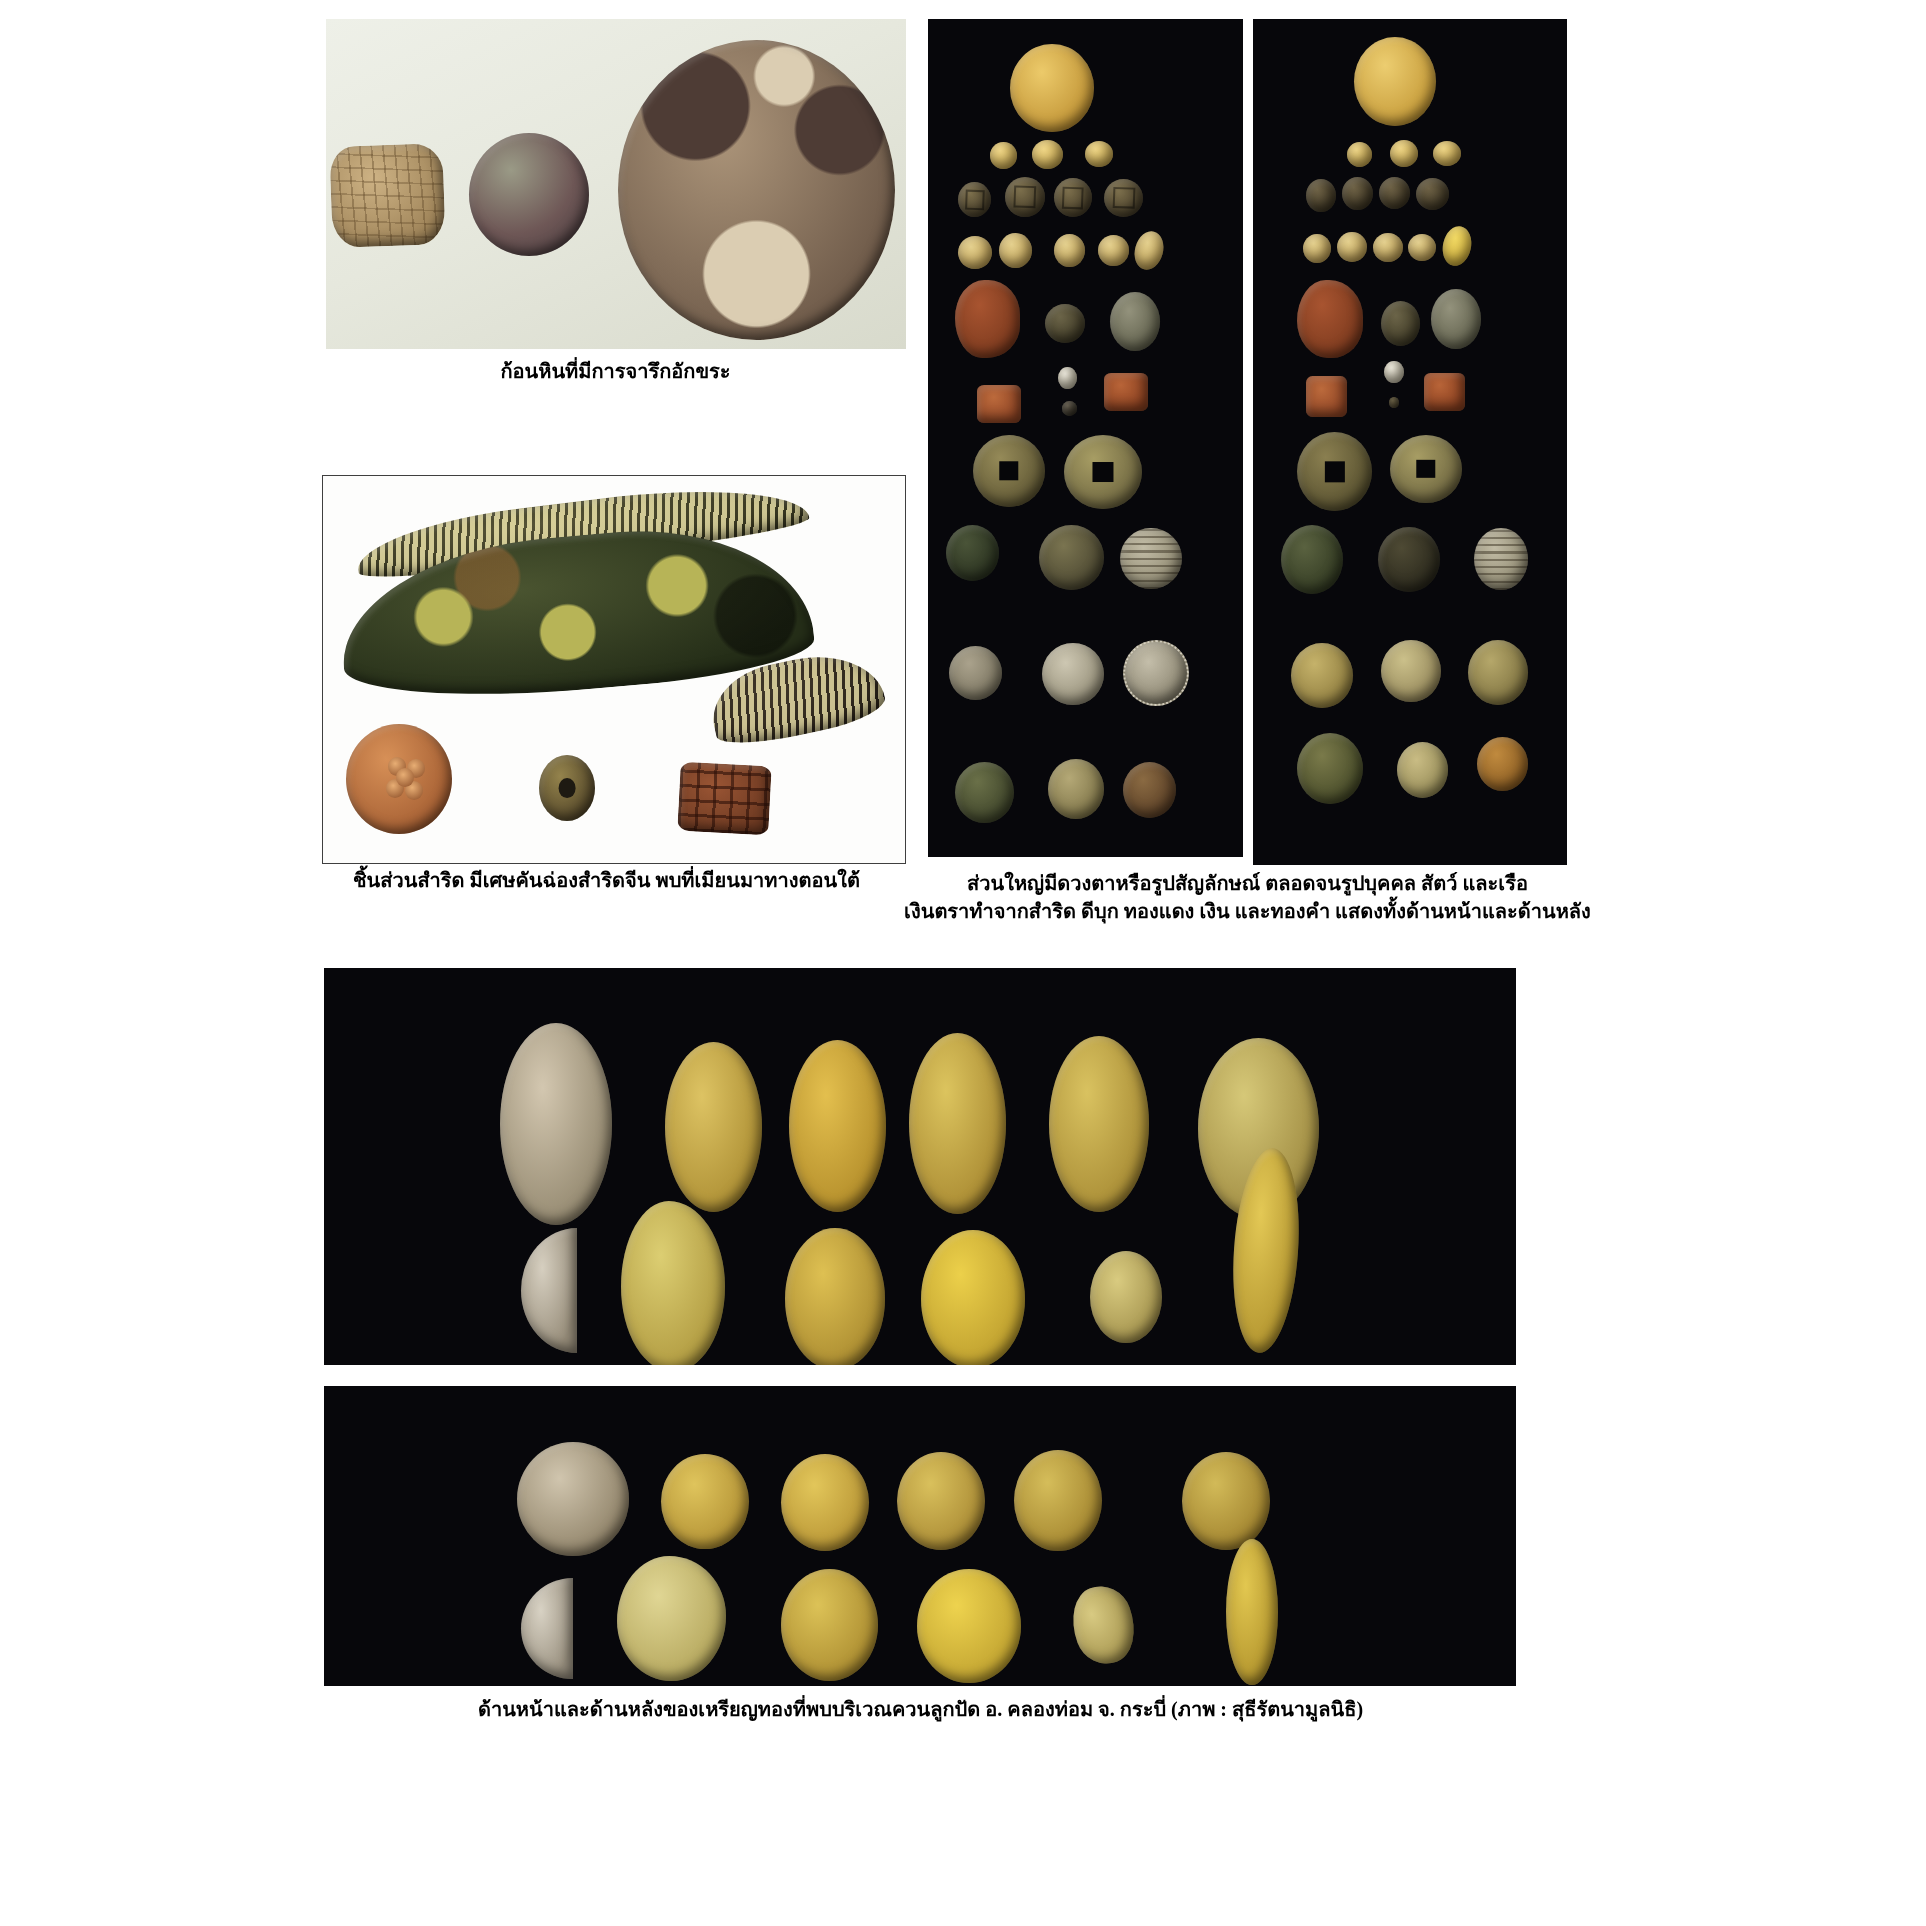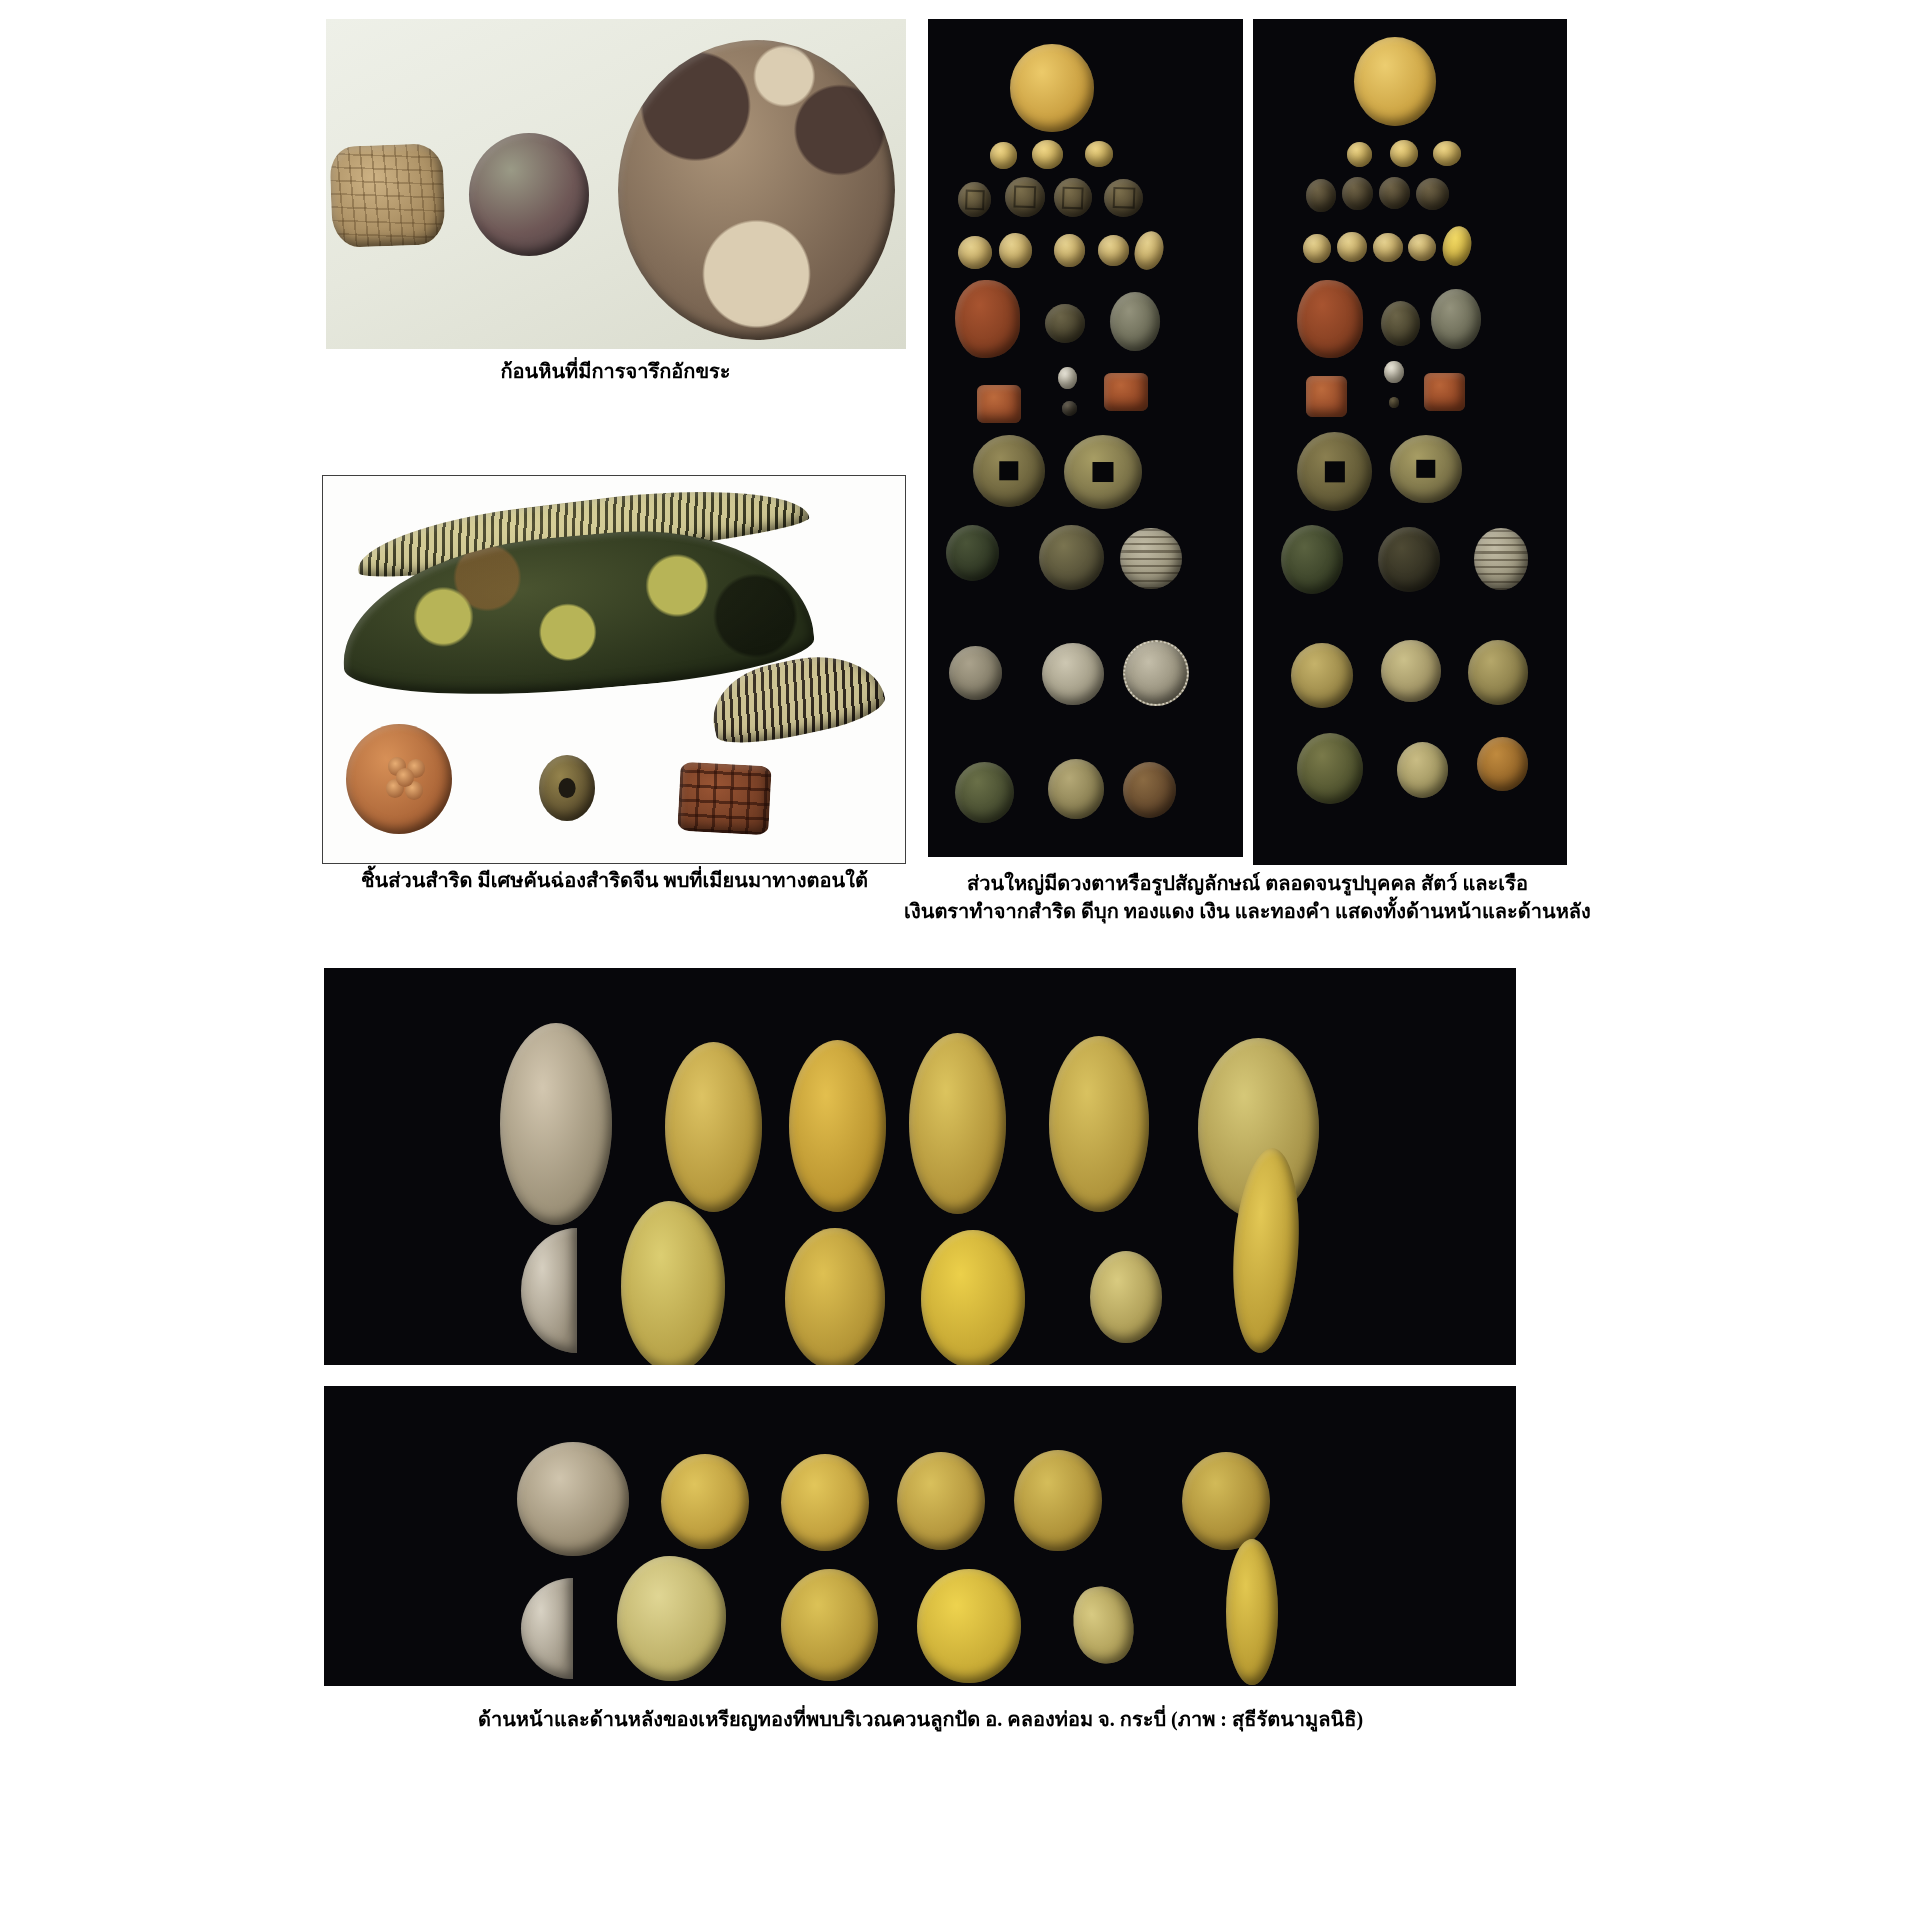--- a/index.html
+++ b/index.html
@@ -27,7 +27,7 @@
     background:radial-gradient(circle at 40% 35%, #e8ae74, #8a4c26);}
   .caption{position:absolute;text-align:center;font-weight:bold;font-size:20px;line-height:1.4;color:#000;}
   #caption-stones{left:283px;top:357px;width:665px;}
-  #caption-bronze{left:240px;top:866px;width:749px;}
+  #caption-bronze{left:232px;top:866px;width:749px;}
   #caption-coins{left:890px;top:869px;width:715px;}
   #caption-gold{left:257px;top:1695px;width:1327px;margin-top:10px;}
   .footer-text{position:absolute;font-size:19px;line-height:27px;white-space:nowrap;}

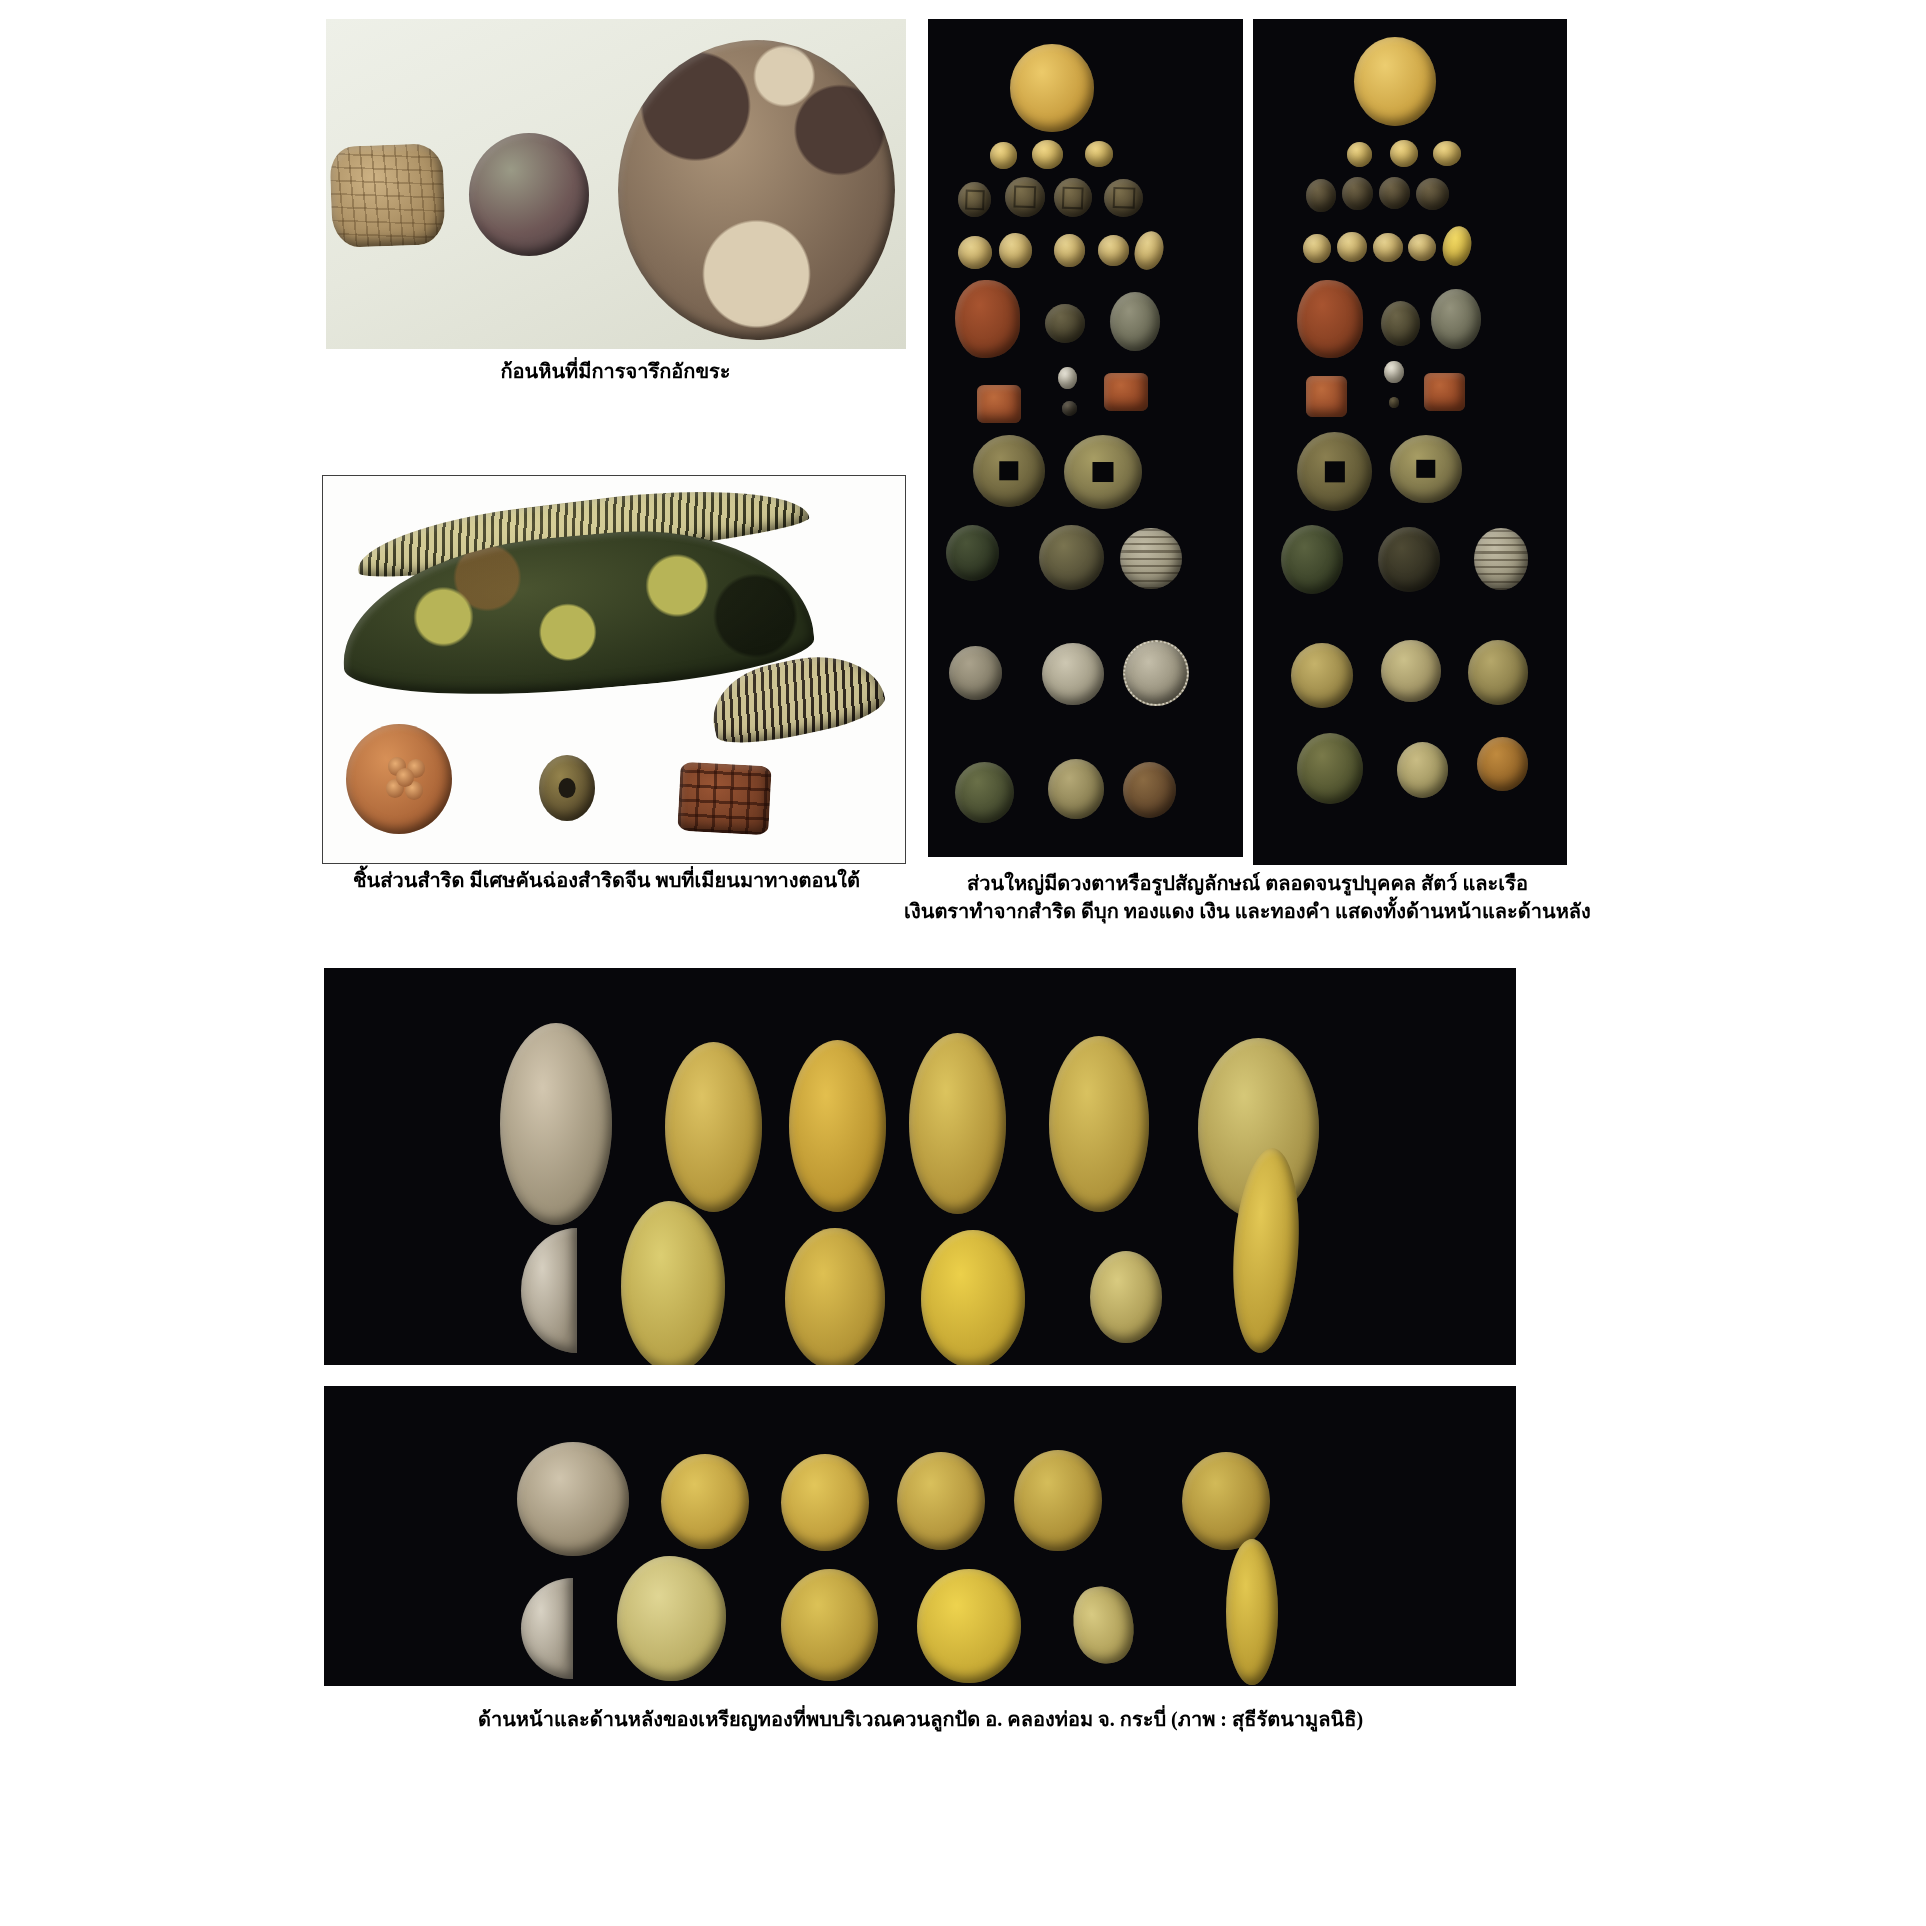--- a/index.html
+++ b/index.html
@@ -29,7 +29,7 @@
   #caption-stones{left:283px;top:357px;width:665px;}
   #caption-bronze{left:232px;top:866px;width:749px;}
   #caption-coins{left:890px;top:869px;width:715px;}
-  #caption-gold{left:257px;top:1695px;width:1327px;margin-top:10px;}
+  #caption-gold{left:257px;top:1695px;width:1327px;}
   .footer-text{position:absolute;font-size:19px;line-height:27px;white-space:nowrap;}
   .fbar{position:absolute;width:1.3px;height:27px;background:#000;}
   #pageno-thai{left:330px;top:1857px;}

